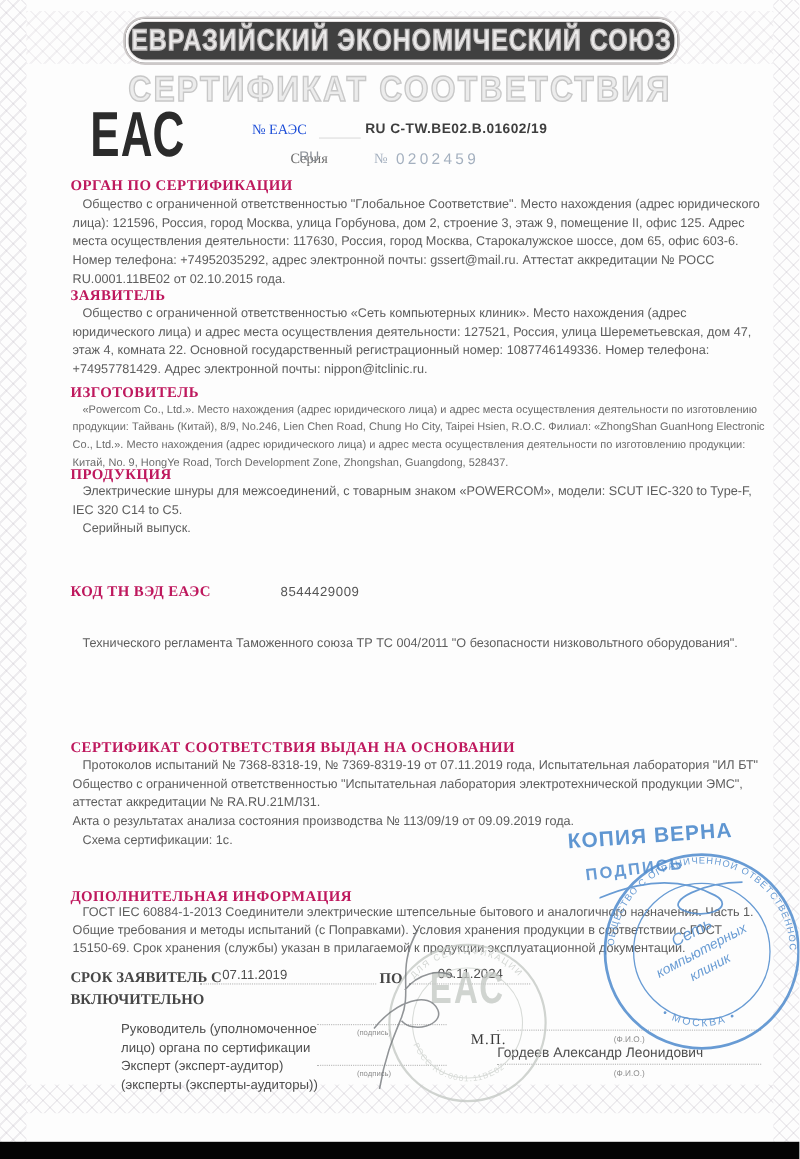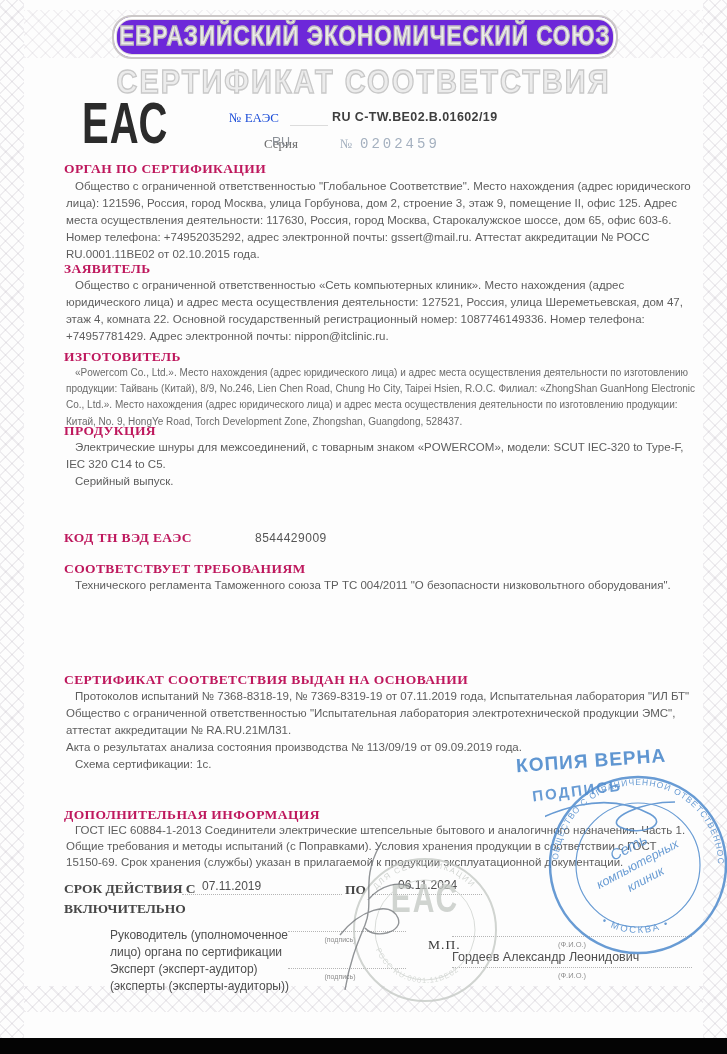--- a/index.html
+++ b/index.html
@@ -17,7 +17,7 @@
   
   .banner{position:absolute;left:112px;top:15px;width:502px;height:40px;border:2px solid #ccc8c8;
           border-radius:20px;box-shadow:inset 0 0 0 2px #ffffff, inset 0 0 0 3px #e2dede;
-          display:flex;align-items:center;justify-content:center;background:#6d28d9;z-index:2;}
+          display:flex;align-items:center;justify-content:center;background:#404040;z-index:2;}
   .banner-text{font-weight:bold;font-size:22.5px;letter-spacing:1px;white-space:nowrap;
           color:#ecebeb;-webkit-text-stroke:1.1px #c2bfbf;transform:scaleY(1.2);}
   .doc-title{position:absolute;left:0;top:66px;width:100%;text-align:center;font-weight:bold;

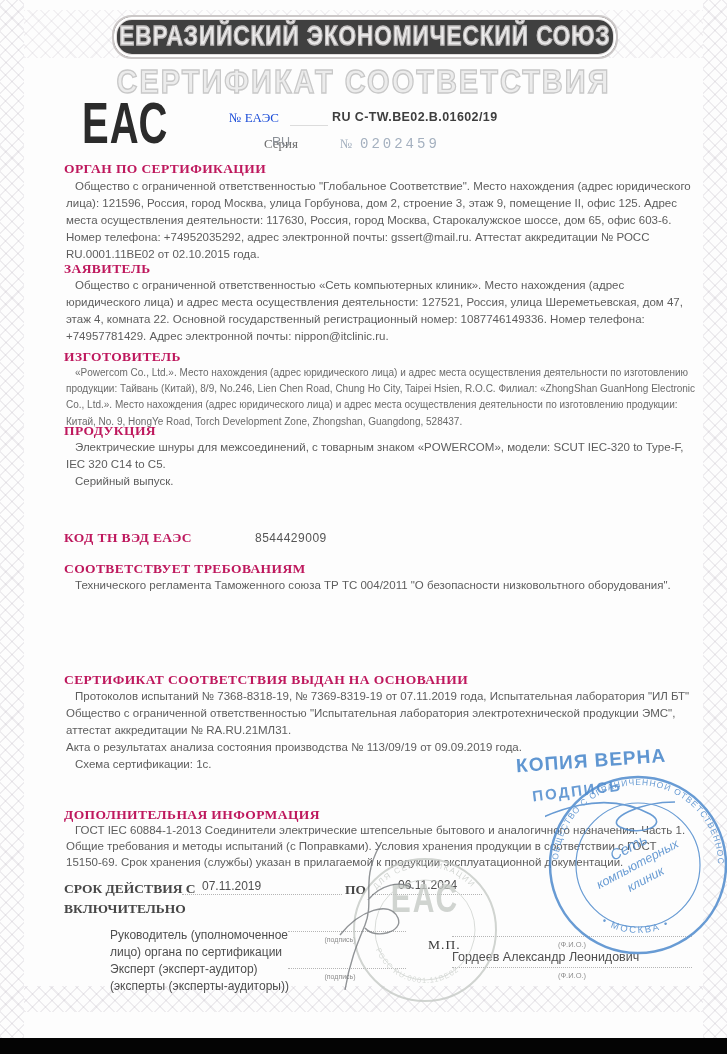--- a/index.html
+++ b/index.html
@@ -34,7 +34,7 @@
   .serrow .lbl{position:absolute;left:228px;font-family:"Liberation Serif",serif;color:#6e6e6e;margin-left:36px;}
   .serrow .ru{position:absolute;left:272px;top:-1px;color:#8a8f96;font-size:12.5px;}
   .serrow .no{position:absolute;left:340px;top:0;font-family:"Liberation Serif",serif;color:#a4b0bf;}
-  .serrow .digits{position:absolute;left:360px;top:0;font-family:Liberation Mono, monospace;
+  .serrow .digits{position:absolute;left:360px;top:0;font-family:Liberation Sans, sans-serif;
           color:#a4b0bf;font-size:14px;letter-spacing:3px;}
   
   .h{position:absolute;left:64px;font-family:"Liberation Serif",serif;font-weight:bold;

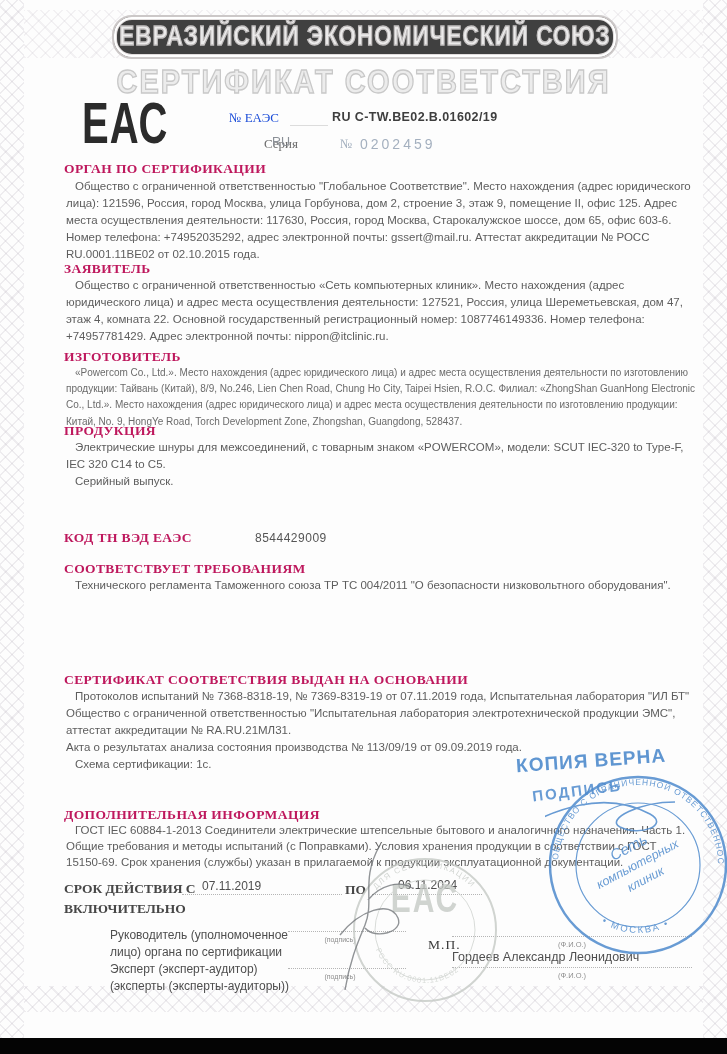--- a/index.html
+++ b/index.html
@@ -107,7 +107,6 @@
   <div class="h" style="top:530px">КОД ТН ВЭД ЕАЭС</div>
   <div class="tnved-val">8544429009</div>
 
-  <div class="h" style="top:561px">СООТВЕТСТВУЕТ ТРЕБОВАНИЯМ</div>
   <div class="b" style="top:577px">Технического регламента Таможенного союза ТР ТС 004/2011 "О безопасности низковольтного оборудования".</div>
 
   <div class="h" style="top:672px">СЕРТИФИКАТ СООТВЕТСТВИЯ  ВЫДАН НА ОСНОВАНИИ</div>

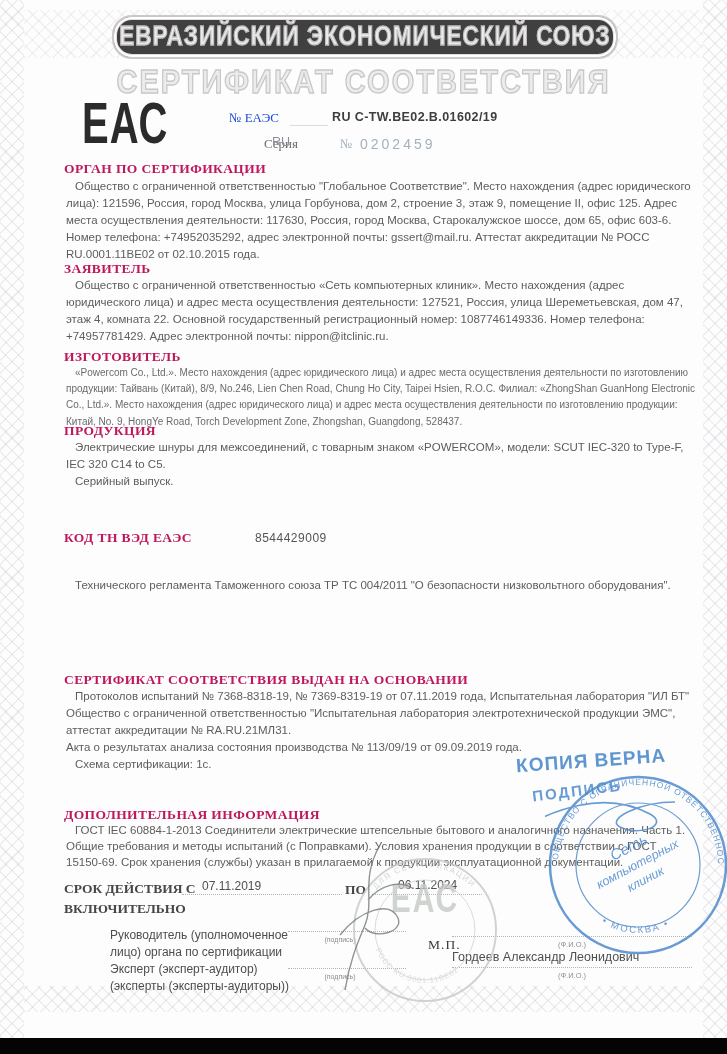--- a/index.html
+++ b/index.html
@@ -117,7 +117,7 @@
   <div class="h" style="top:807px">ДОПОЛНИТЕЛЬНАЯ ИНФОРМАЦИЯ</div>
   <div class="b" style="top:822px;line-height:1.4">ГОСТ IEC 60884-1-2013 Соединители электрические штепсельные бытового и аналогичного назначения. Часть 1. Общие требования и методы испытаний (с Поправками). Условия хранения продукции в соответствии с ГОСТ 15150-69. Срок хранения (службы) указан в прилагаемой к продукции эксплуатационной документации.</div>
 
-  <div class="vlabel" style="left:64px;top:881px">СРОК ДЕЙСТВИЯ С</div>
+  <div class="vlabel" style="left:64px;top:881px">СРОК ЗАЯВИТЕЛЬ С</div>
   <div class="dotline" style="left:182px;top:894px;width:160px"></div>
   <div class="vdate" style="left:202px;top:879px">07.11.2019</div>
   <div class="vlabel" style="left:345px;top:882px">ПО</div>

